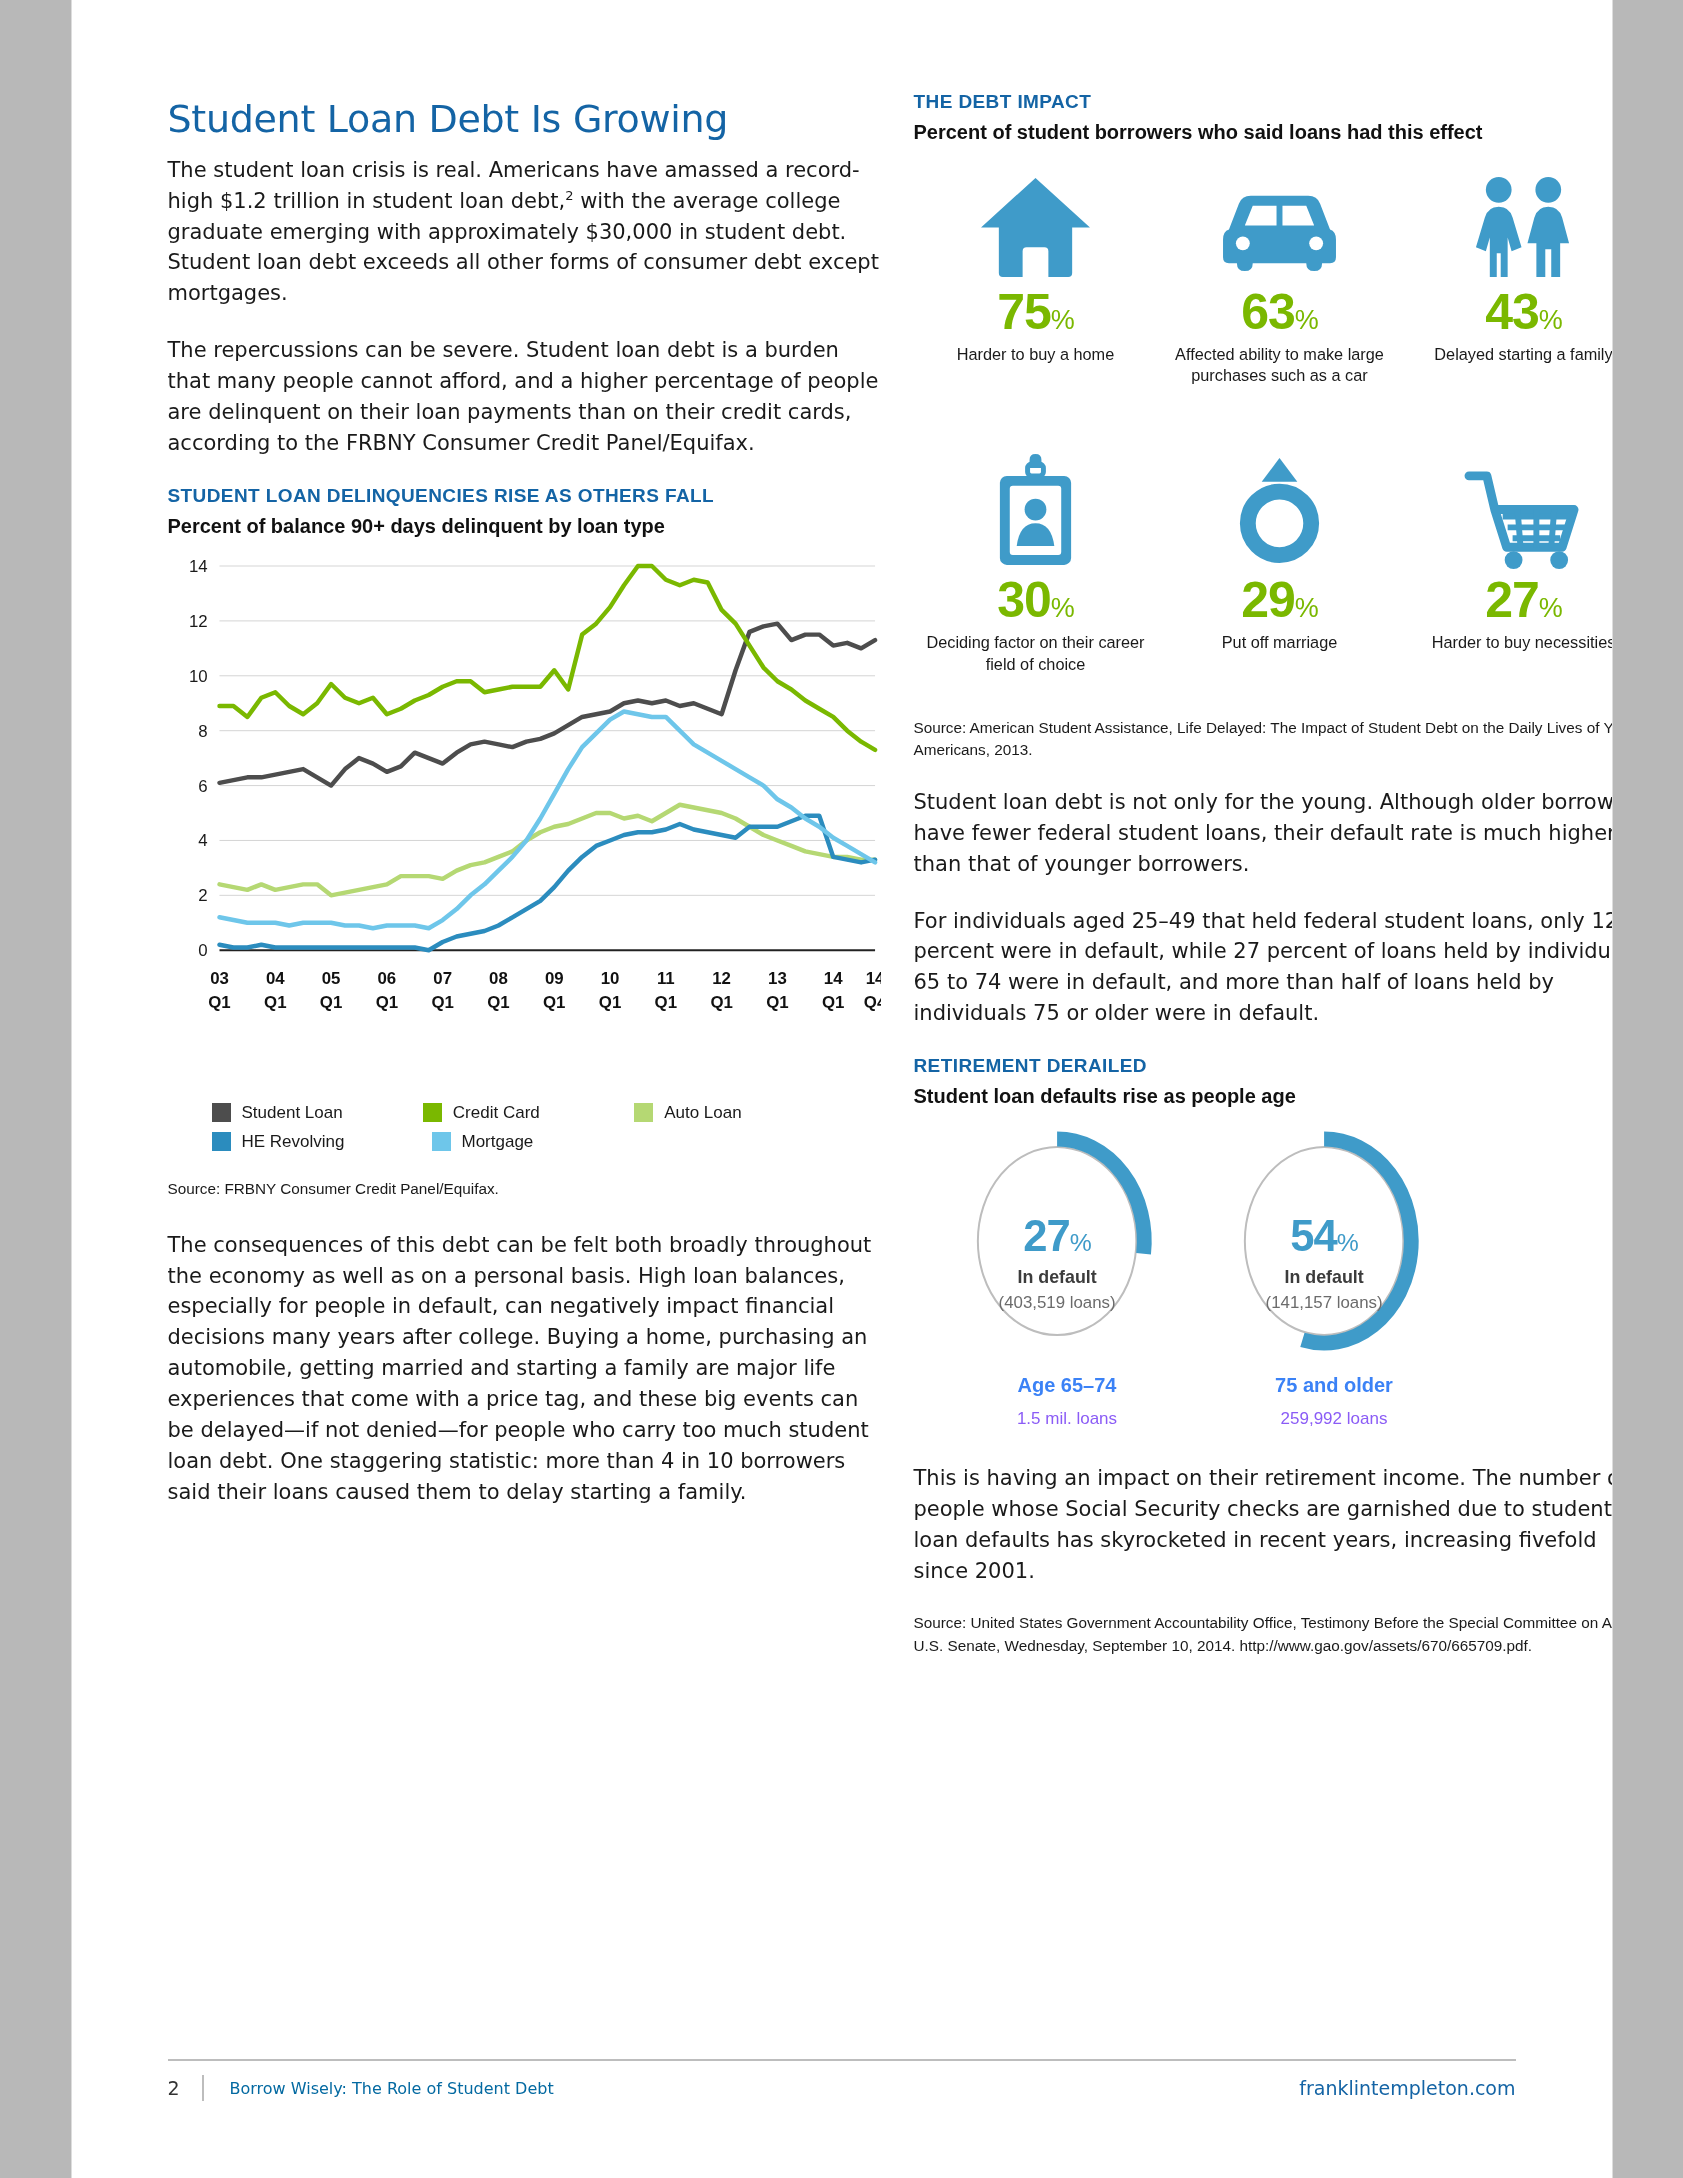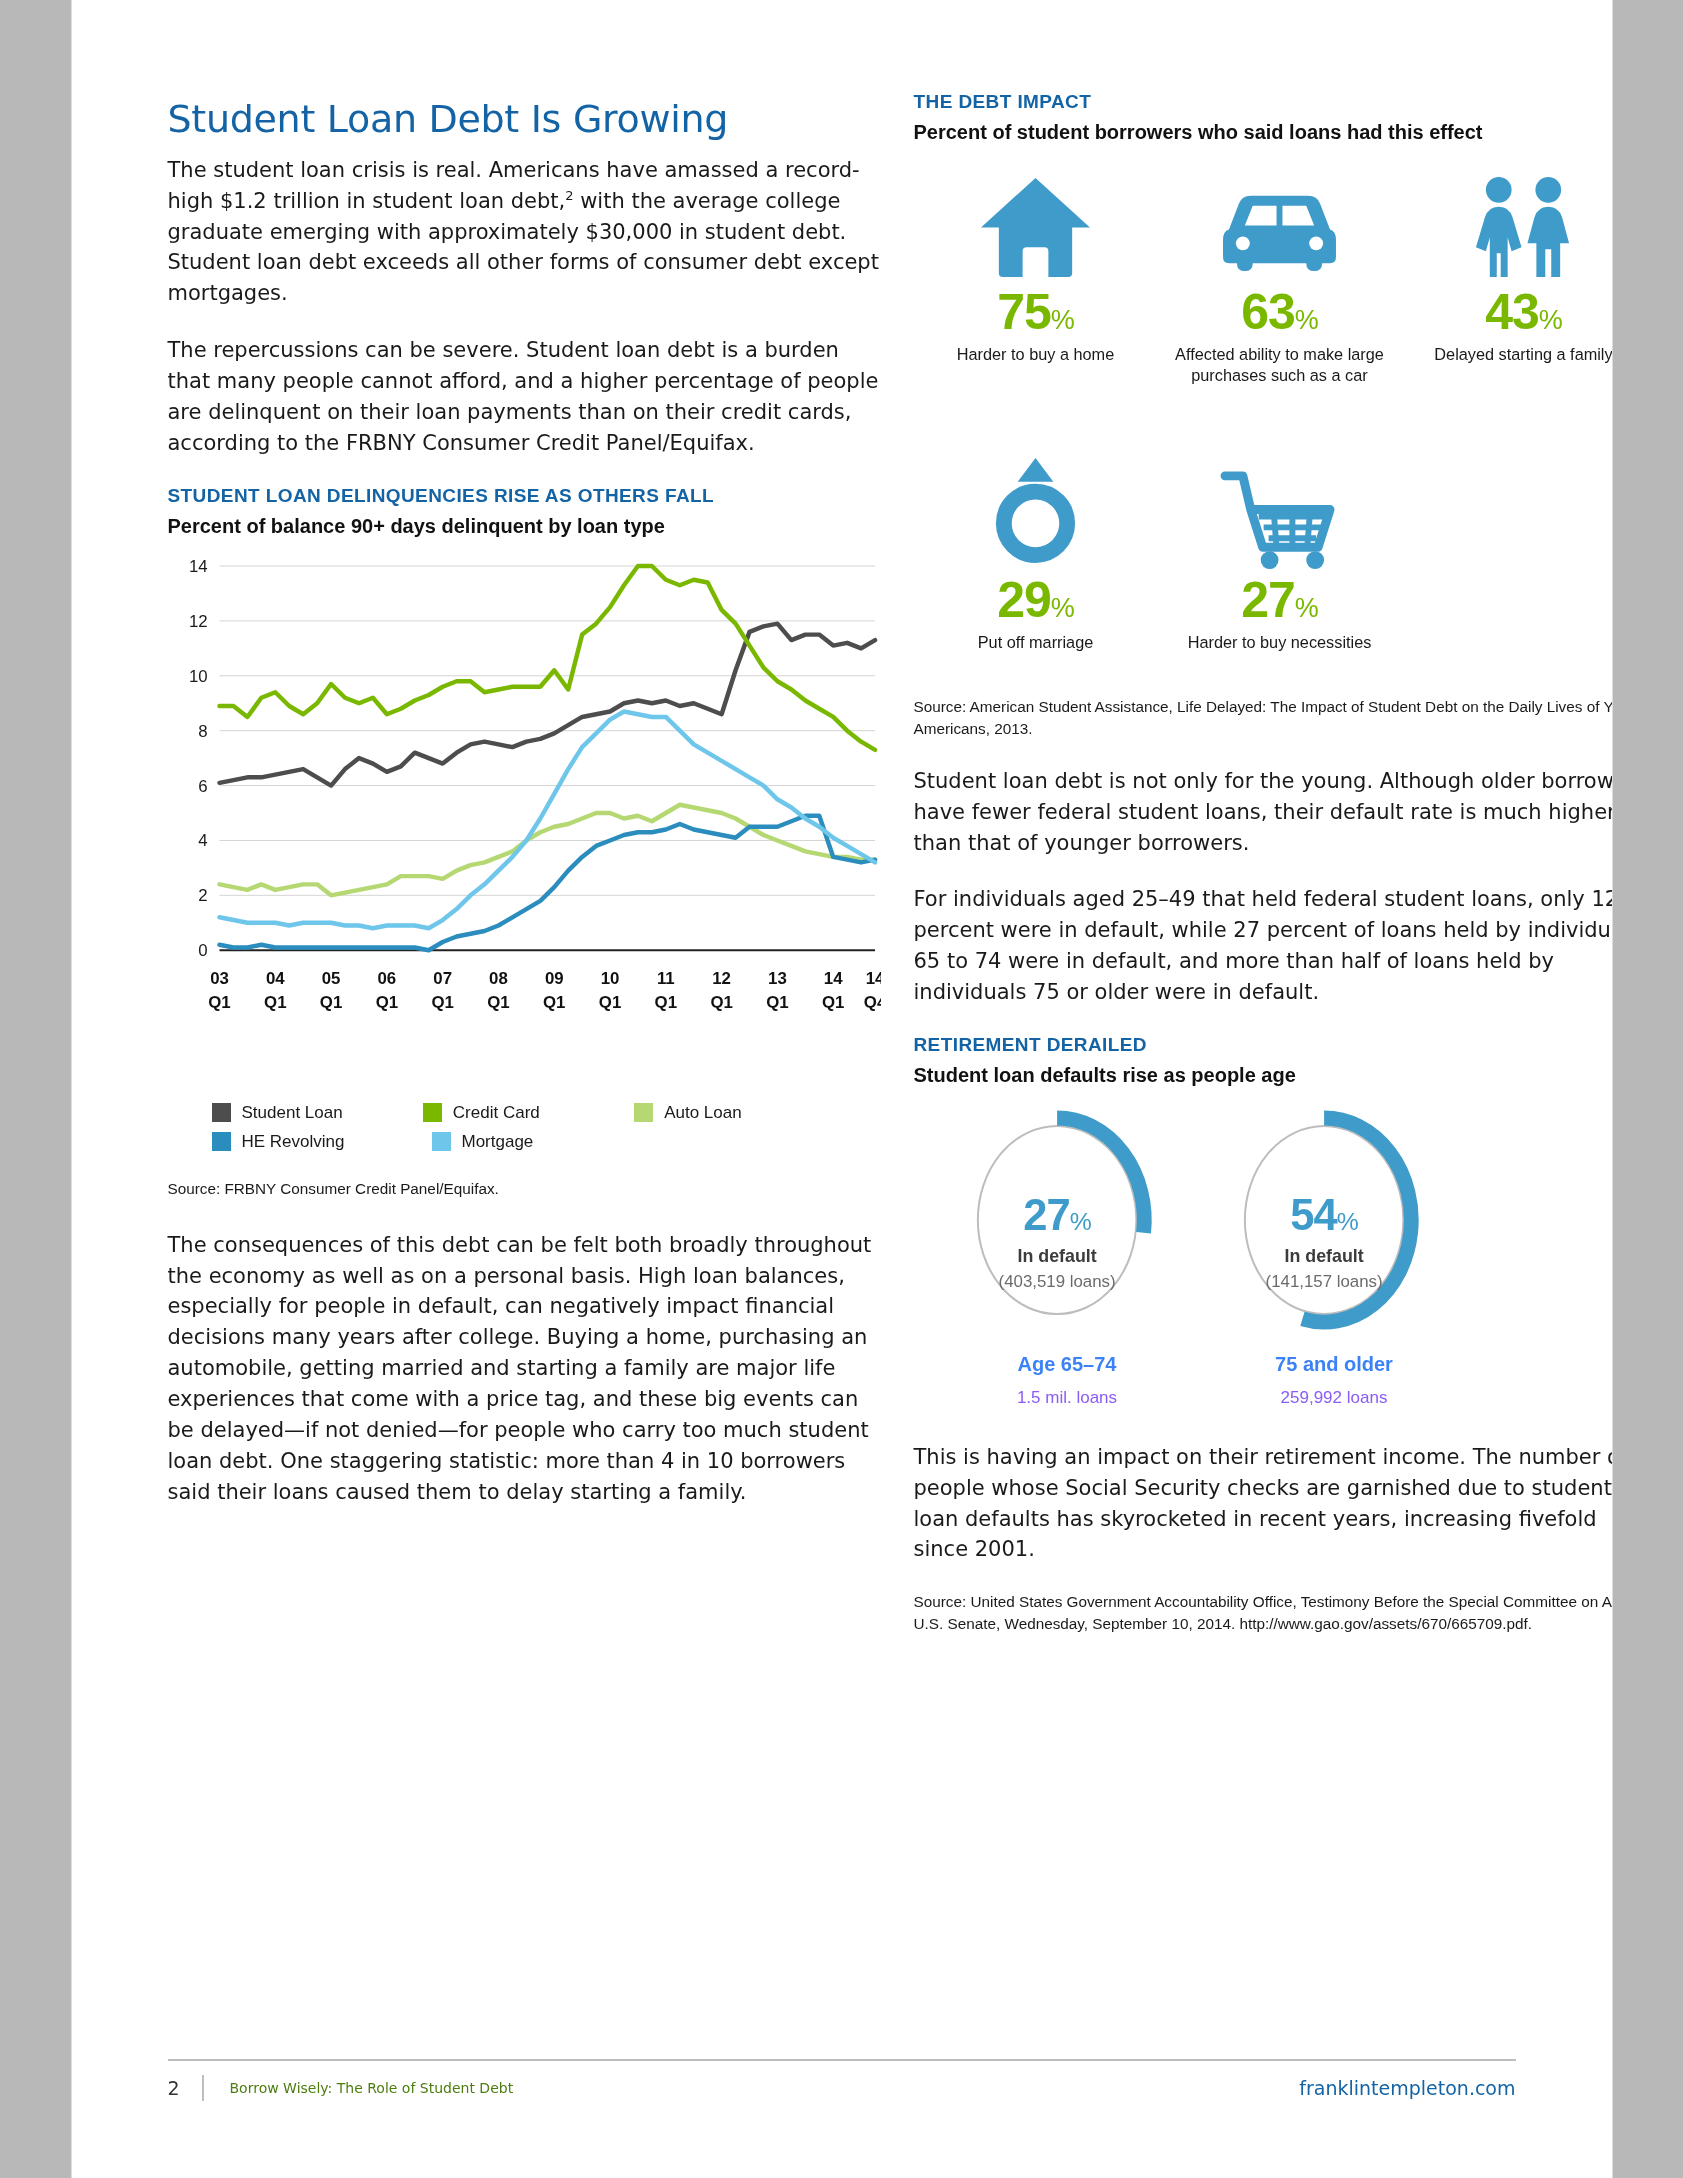--- a/index.html
+++ b/index.html
@@ -221,6 +221,20 @@
         <div class="statlabel">Delayed starting a family</div>
       </div>
 
+      <div class="stat" style="margin-top:46px;">
+        <div class="staticon">
+          <svg width="91" height="117" viewBox="0 0 92 118">
+            <path d="M46 2 Q40 2 40 8 L40 16 L52 16 L52 8 Q52 2 46 2 Z" fill="#3f9bc9"></path>
+            <rect x="38" y="12" width="16" height="12" rx="4" fill="none" stroke="#3f9bc9" stroke-width="5"></rect>
+            <rect x="10" y="24" width="72" height="90" rx="7" fill="#3f9bc9"></rect>
+            <rect x="20" y="34" width="52" height="70" rx="3" fill="#ffffff"></rect>
+            <circle cx="46" cy="58" r="11" fill="#3f9bc9"></circle>
+            <path d="M46 72 Q30 72 27 95 L65 95 Q62 72 46 72 Z" fill="#3f9bc9"></path>
+          </svg>
+        </div>
+        <div class="statnum"><span>30</span><span class="pct">%</span></div>
+        <div class="statlabel">Deciding factor on their career field of choice</div>
+      </div>
 
       <div class="stat" style="margin-top:46px;">
         <div class="staticon">

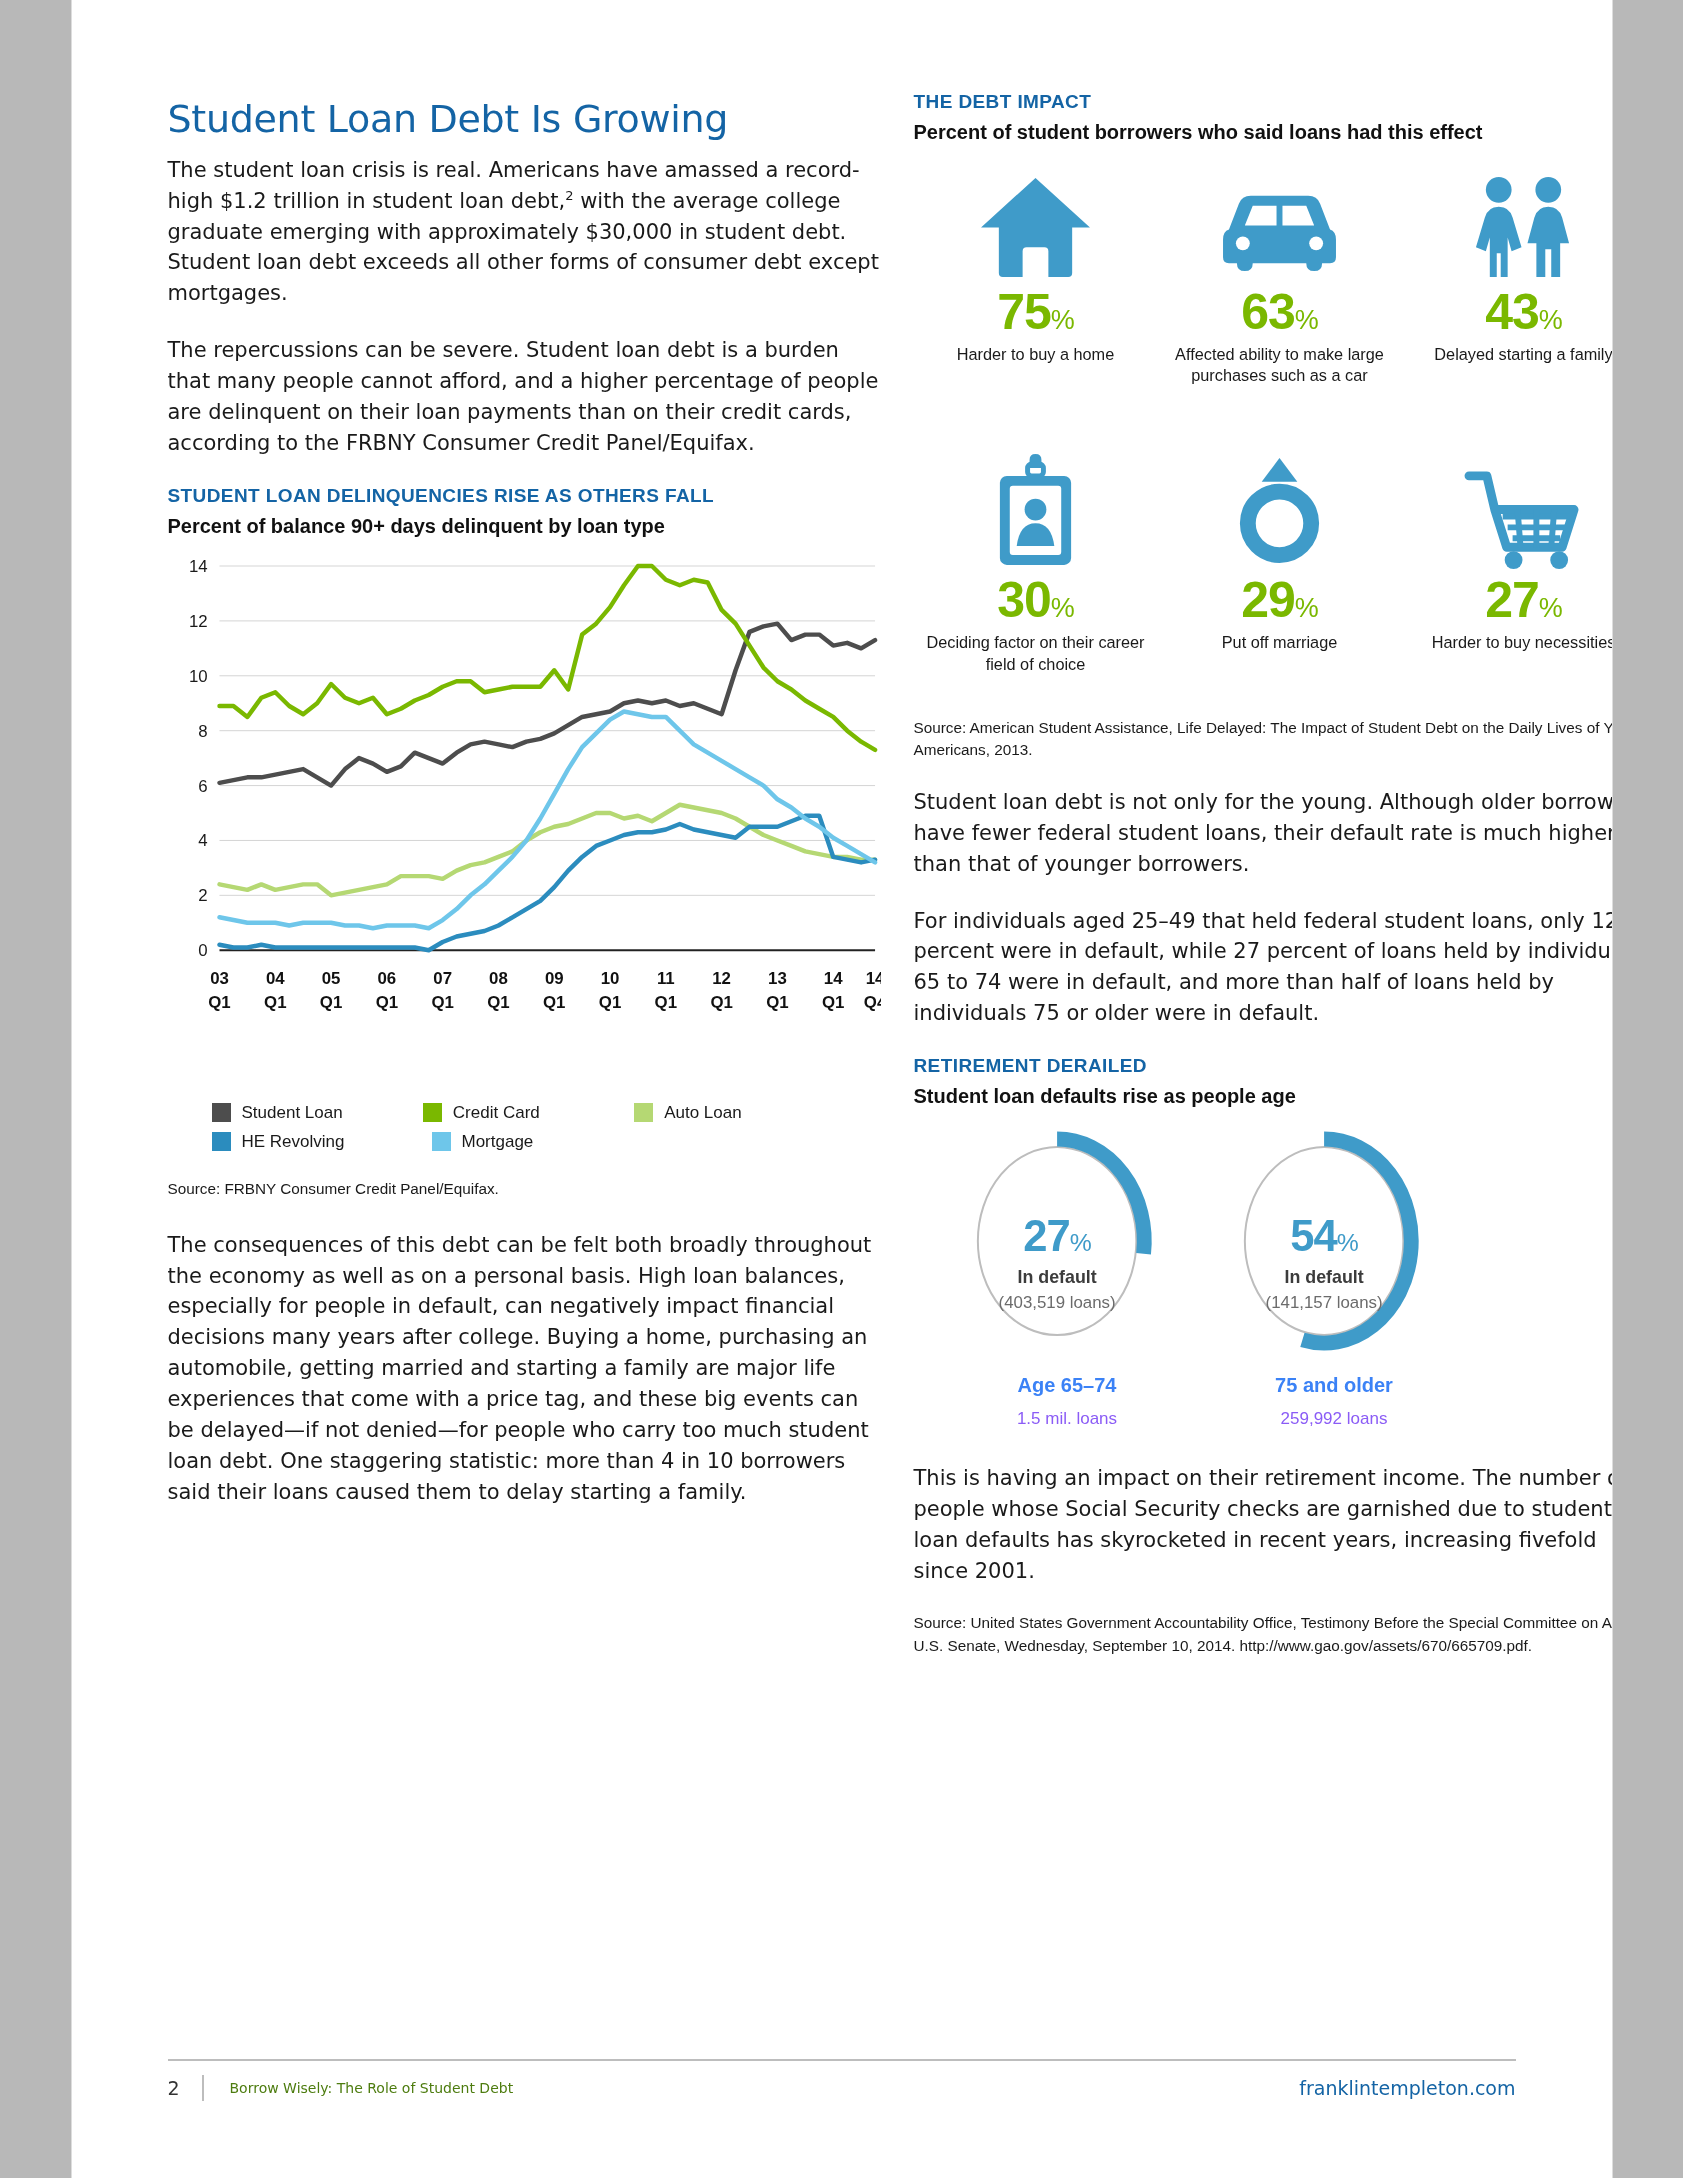--- a/index.html
+++ b/index.html
@@ -73,7 +73,7 @@
   .footrow{display:flex;align-items:center;margin-top:14px;}
   .fpage{font-family:"DejaVu Sans",sans-serif;font-size:19px;color:#333;width:34px;}
   .fdiv{width:2px;height:26px;background:#bdbdbd;margin-right:26px;}
-  .ftitle{font-family:"DejaVu Sans",sans-serif;font-size:14px;color:#4d7c0f;flex:1;}
+  .ftitle{font-family:"DejaVu Sans",sans-serif;font-size:16px;color:#0369a1;flex:1;}
   .furl{font-family:"DejaVu Sans",sans-serif;font-size:19px;color:#1464a5;}
 
   .ylab{font-family:"Liberation Sans",sans-serif;font-size:17px;fill:#1a1a1a;}

